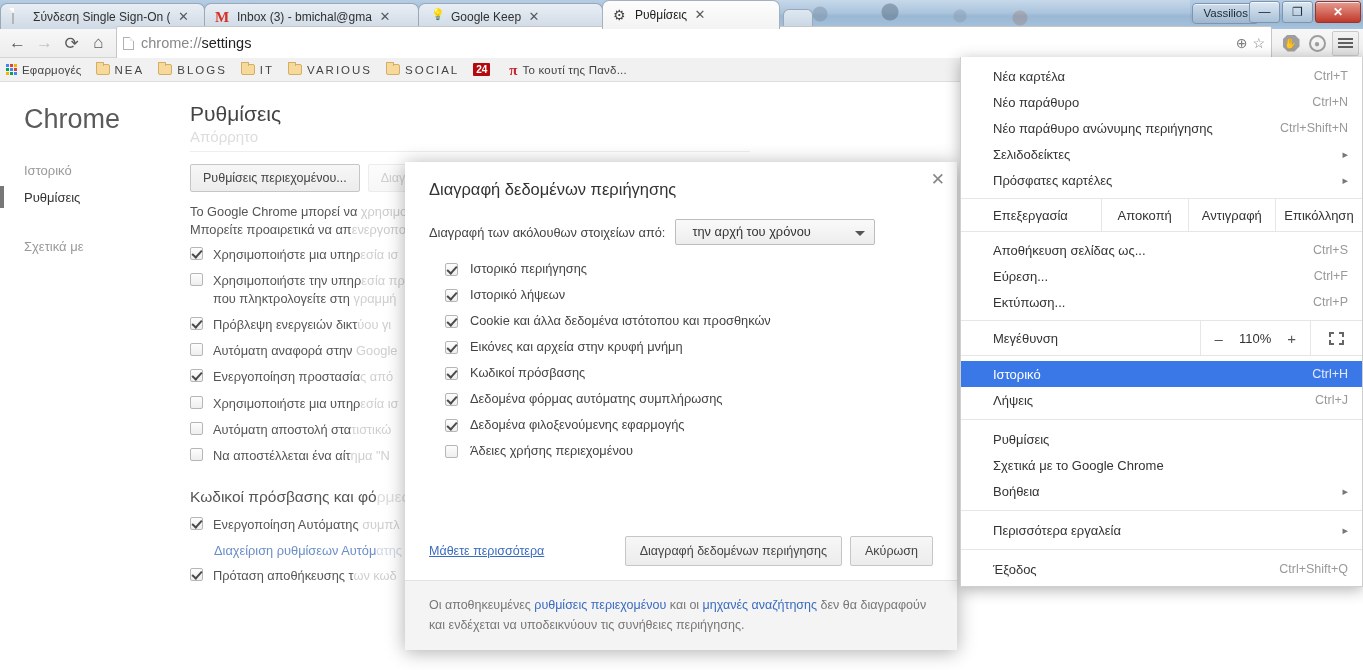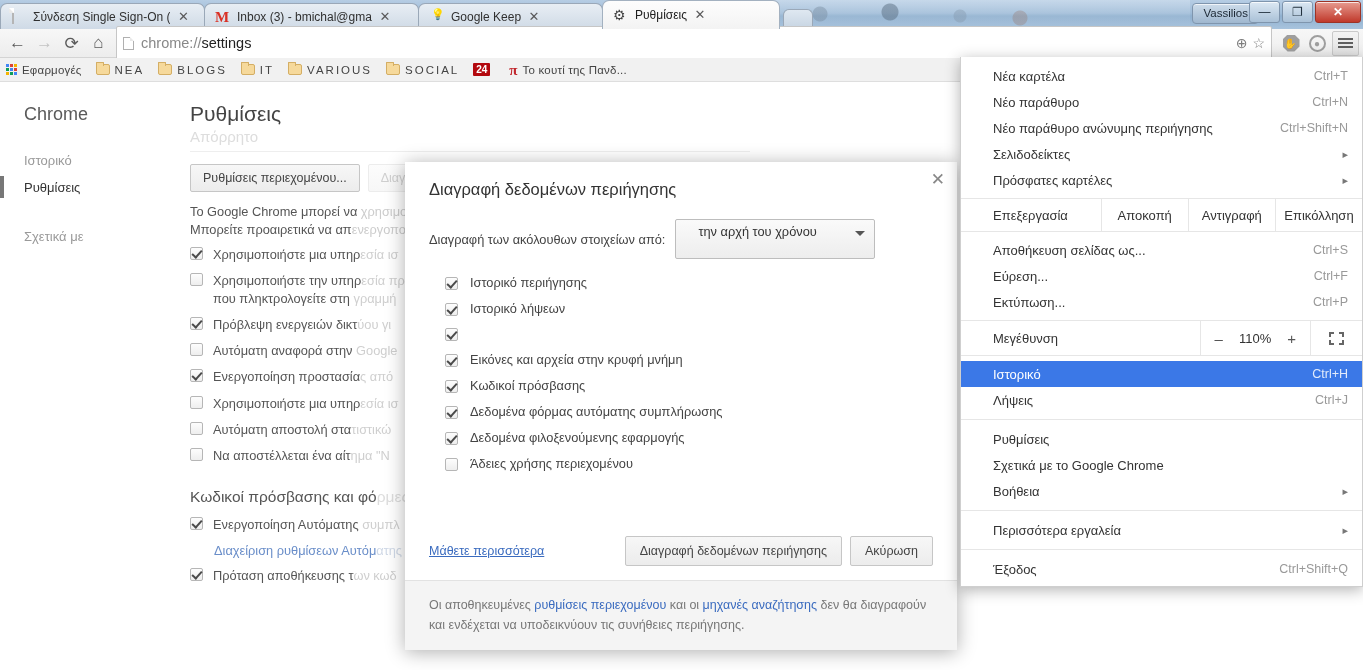--- a/index.html
+++ b/index.html
@@ -163,7 +163,7 @@
     background: #fff; overflow: hidden;
   }
   .sidebar { position: absolute; left: 0; top: 0; width: 170px; height: 588px; }
-  .sidebar .brand { font-size: 18px; color: #5a5a5a; padding: 22px 0 0 24px; font-weight: normal; }
+  .sidebar .brand { font-size: 27px; color: #5a5a5a; padding: 22px 0 0 24px; font-weight: normal; }
   .sidebar .navlist { margin-top: 22px; }
   .sidebar .navitem {
     padding: 6px 0 6px 24px; font-size: 13px; color: #999; cursor: pointer; position: relative;

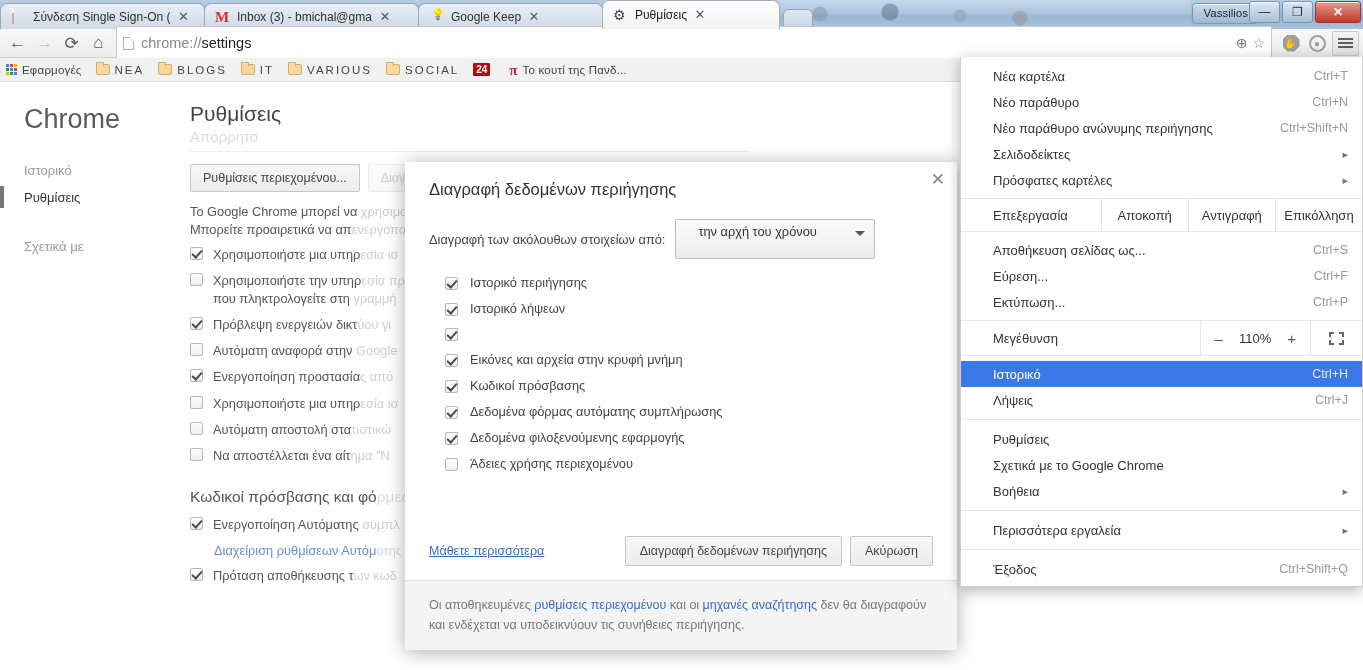--- a/index.html
+++ b/index.html
@@ -222,9 +222,9 @@
   .dlg-selrow { display: flex; align-items: center; gap: 10px; margin-bottom: 16px; }
   .dlg-sellabel { font-size: 12.8px; color: #444; }
   .dlg-select {
-    width: 200px; height: 40px; border: 1px solid #bdbdbd; border-radius: 2px;
+    width: 200px; height: 26px; border: 1px solid #bdbdbd; border-radius: 2px;
     background: linear-gradient(to bottom, #fafafa, #ededed);
-    font-size: 12.8px; color: #333; padding: 0 24px 0 22px; line-height: 24px;
+    font-size: 12.8px; color: #333; padding: 0 24px 0 16px; line-height: 24px;
     position: relative; cursor: pointer; white-space: nowrap; overflow: hidden;
   }
   .dlg-select .caret {

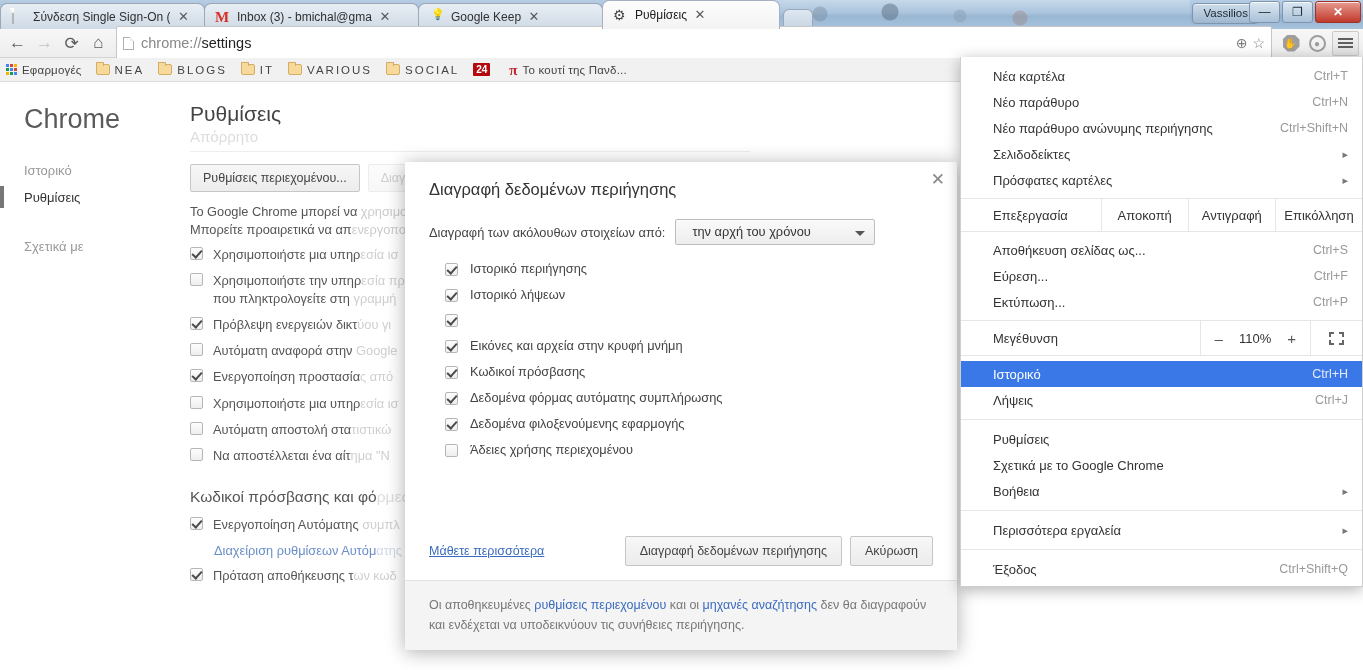--- a/index.html
+++ b/index.html
@@ -493,6 +493,7 @@
       </div>
       <div class="dlg-cb">
         <span class="cb checked"></span>
+        <span>Cookie και άλλα δεδομένα ιστότοπου και προσθηκών</span>
       </div>
       <div class="dlg-cb">
         <span class="cb checked"></span>

